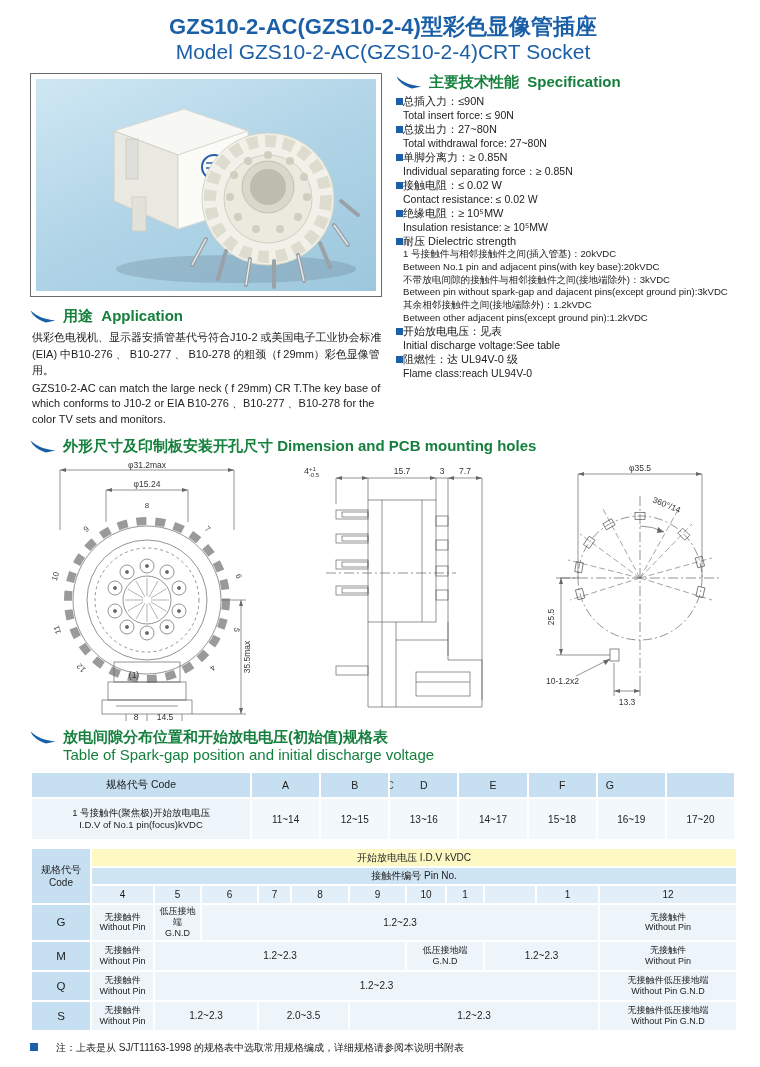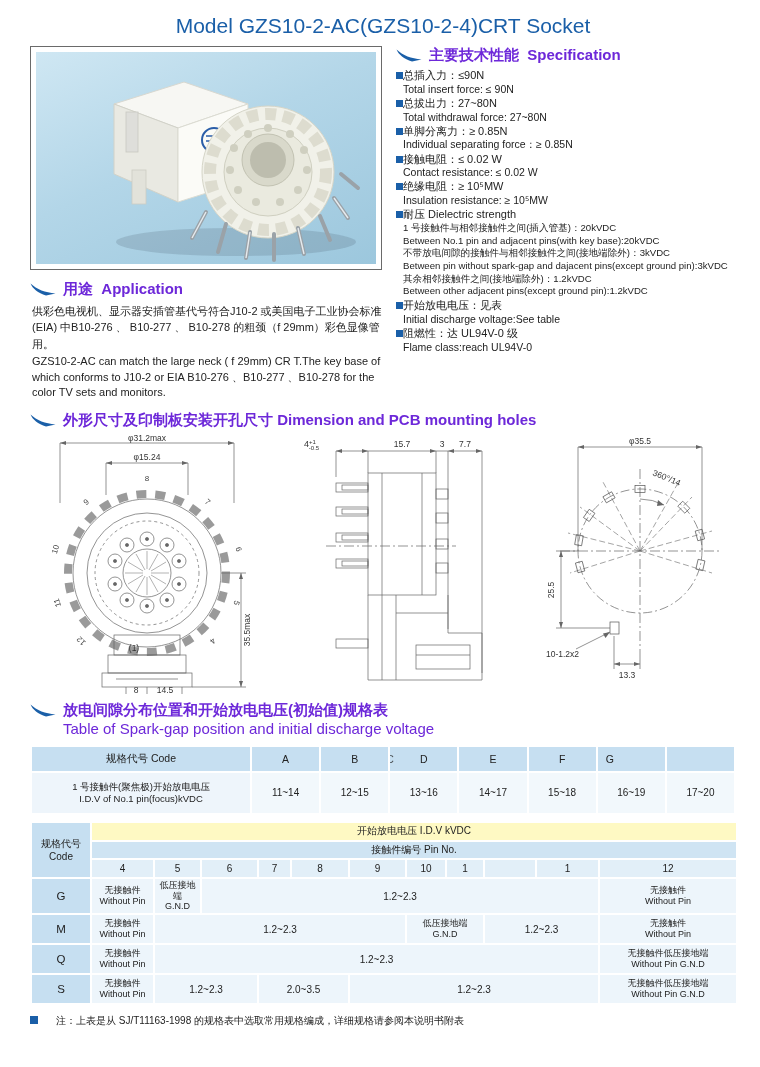--- a/index.html
+++ b/index.html
@@ -64,6 +64,7 @@
 
 <div class="page">
 
+  <div class="title-cn">GZS10-2-AC(GZS10-2-4)型彩色显像管插座</div>
   <div class="title-en">Model GZS10-2-AC(GZS10-2-4)CRT Socket</div>
 
   <div class="toprow">

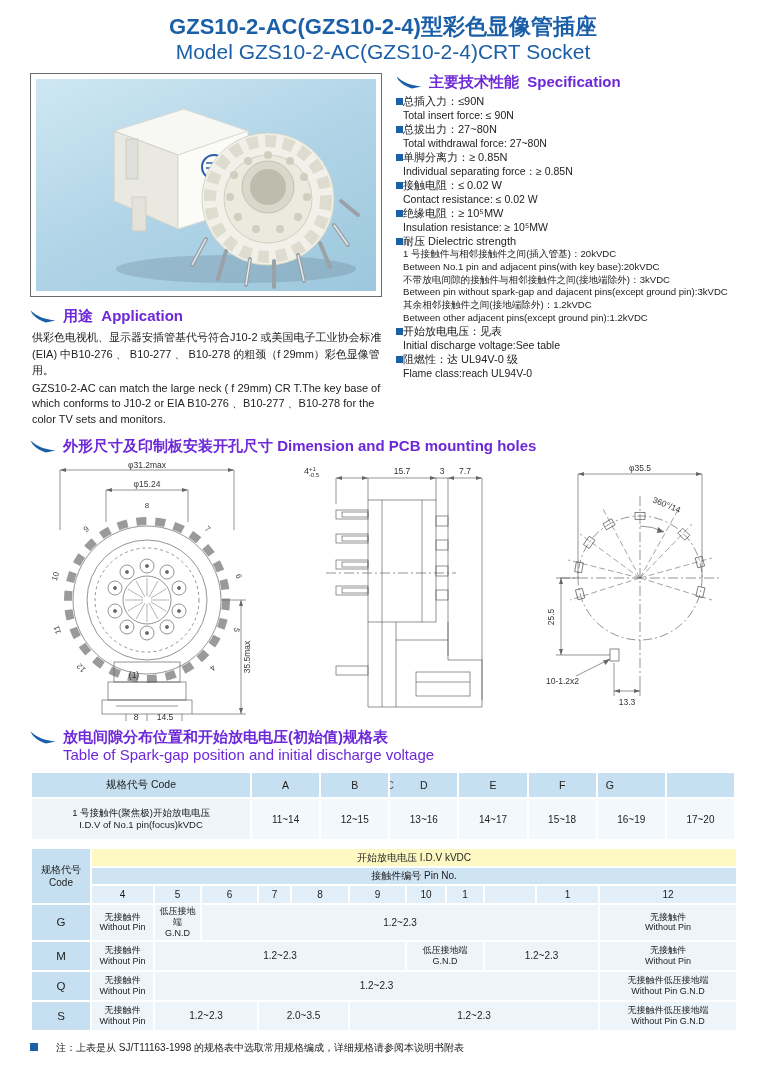--- a/index.html
+++ b/index.html
@@ -13,7 +13,7 @@
   .title-cn{font-size:22px;font-weight:bold;color:#1a5fa8;text-align:center;line-height:1.2}
   .title-en{font-size:21px;color:#1a5fa8;text-align:center;line-height:1.15}
   
-  .sec-h{display:flex;align-items:flex-start;gap:7px;color:#6d28d9;font-size:15px;font-weight:bold;margin:10px 0 4px}
+  .sec-h{display:flex;align-items:flex-start;gap:7px;color:#15803d;font-size:15px;font-weight:bold;margin:10px 0 4px}
   .sec-h .swoosh{flex:none;margin-top:3px}
   .sec-h .two{line-height:1.25}
   

